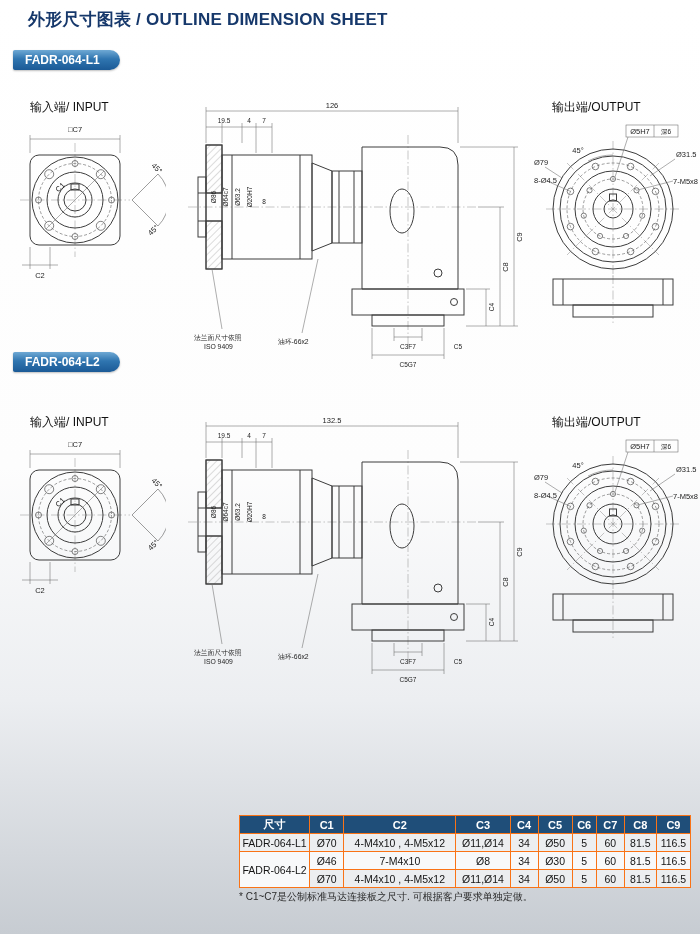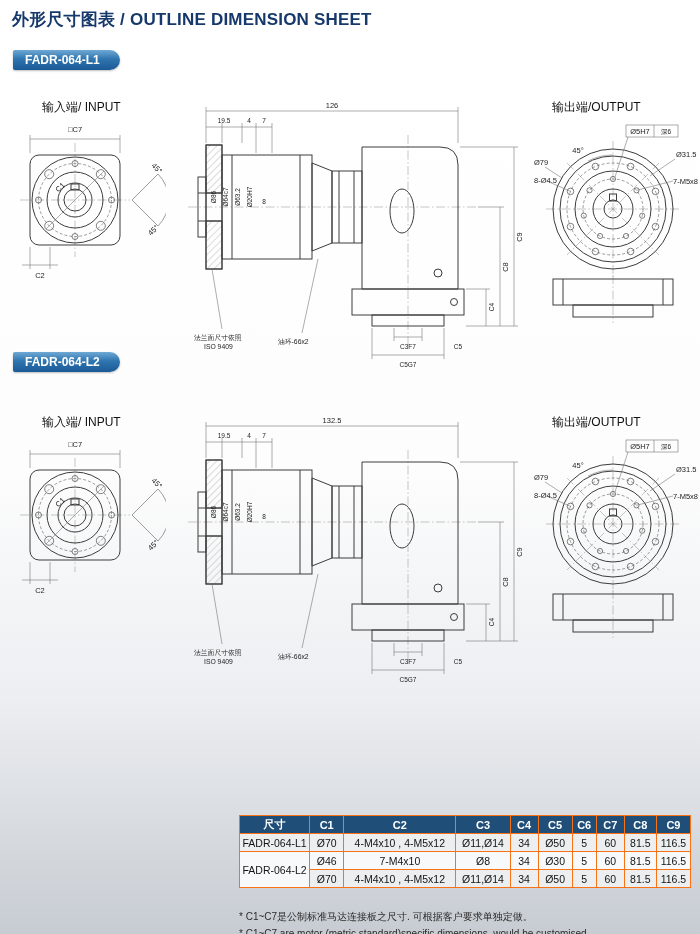--- a/index.html
+++ b/index.html
@@ -10,7 +10,7 @@
     color:#1c1c1c; overflow:hidden; position:relative;
   }
   .page { position:absolute; inset:0; }
-  .title { position:absolute; left:12px; top:8px; font-size:17px; font-weight:bold; color:#16386b; letter-spacing:.2px; }
+  .title { position:absolute; left:28px; top:8px; font-size:17px; font-weight:bold; color:#16386b; letter-spacing:.2px; }
   .badge {
     position:absolute; left:13px; display:inline-block;
     background:linear-gradient(180deg,#6fa9d4 0%,#2f75b0 45%,#1b5a96 100%);

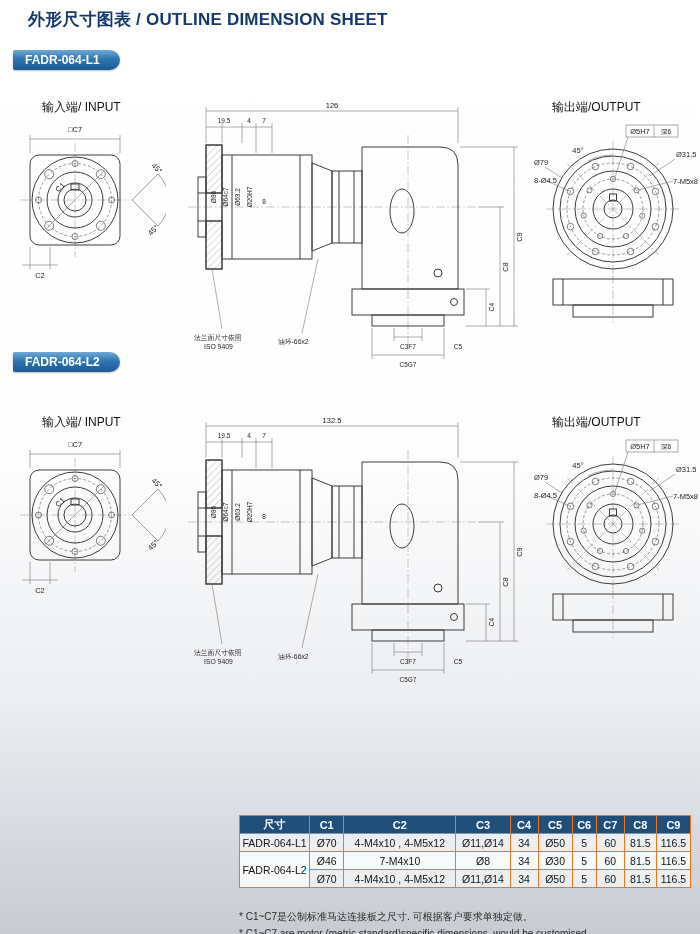--- a/index.html
+++ b/index.html
@@ -20,7 +20,7 @@
   }
   .draw-section { position:absolute; left:0; width:700px; height:300px; }
   .io-label { position:absolute; font-size:12px; color:#111; font-weight:normal; }
-  .input-label  { left:30px; top:6px;margin-left:12px; }
+  .input-label  { left:30px; top:6px; }
   .output-label { left:552px; top:6px; }
   .svg { position:absolute; }
   .input-svg  { left:16px;  top:26px; }

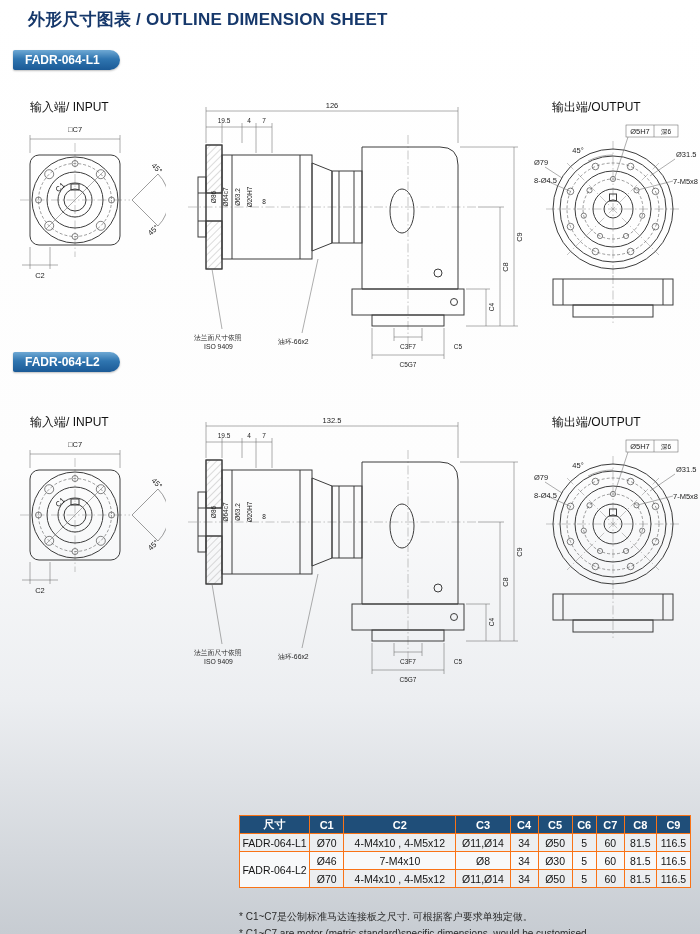--- a/index.html
+++ b/index.html
@@ -47,7 +47,7 @@
   tbody td { background:#eceef0; color:#141414; }
   tbody tr:nth-child(2) td { background:#f8f9fa; }
   .footnote { font-size:10px; color:#2a2a2a; line-height:1.45; margin-top:2px; }
-  .footnote:first-of-type { margin-top:22px; }
+  .footnote:first-of-type { margin-top:2px; }
 </style>
 </head>
 <body>

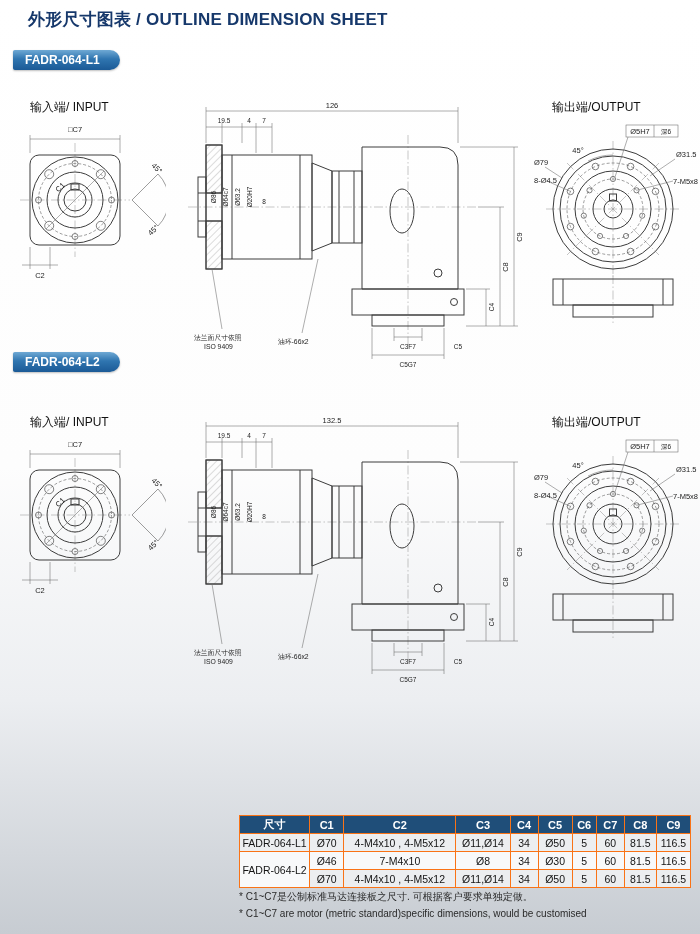--- a/index.html
+++ b/index.html
@@ -513,7 +513,6 @@
       </tbody>
     </table>
     <p class="footnote">* C1~C7是公制标准马达连接板之尺寸. 可根据客户要求单独定做。</p>
-    <p class="footnote">* C1~C7 are motor (metric standard)specific dimensions, would be customised</p>
   </div>
 
 </div>

